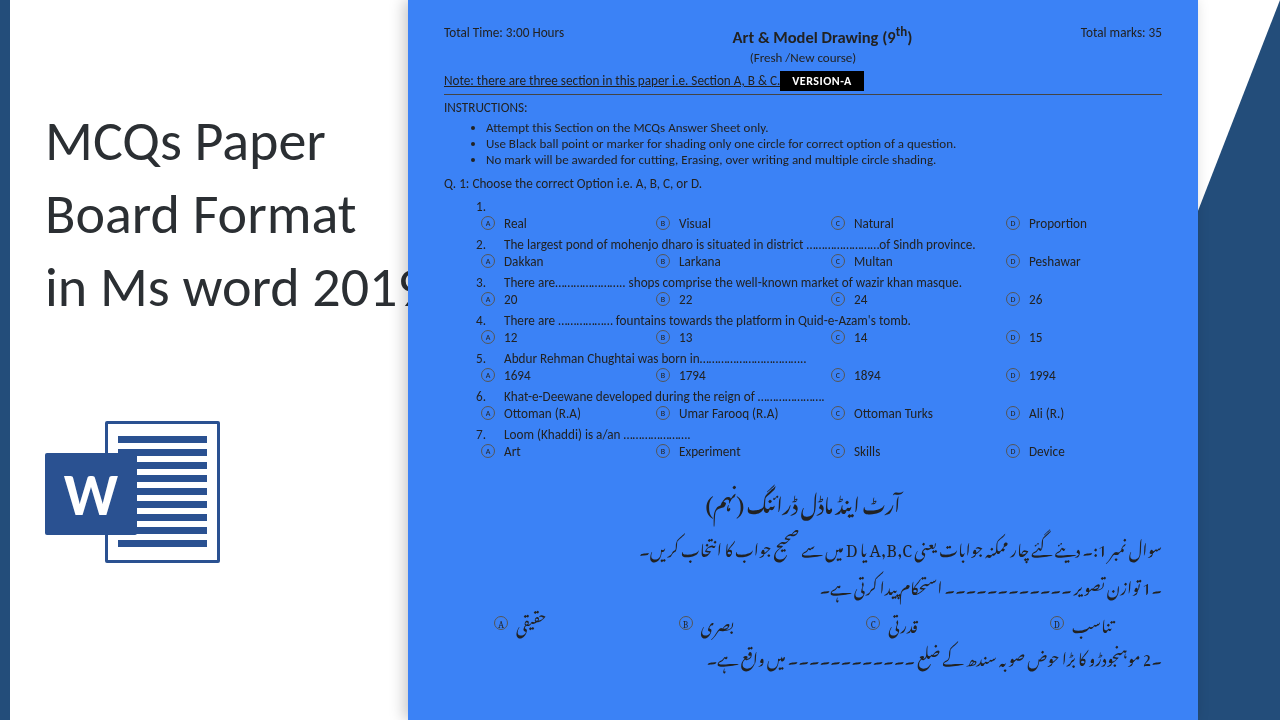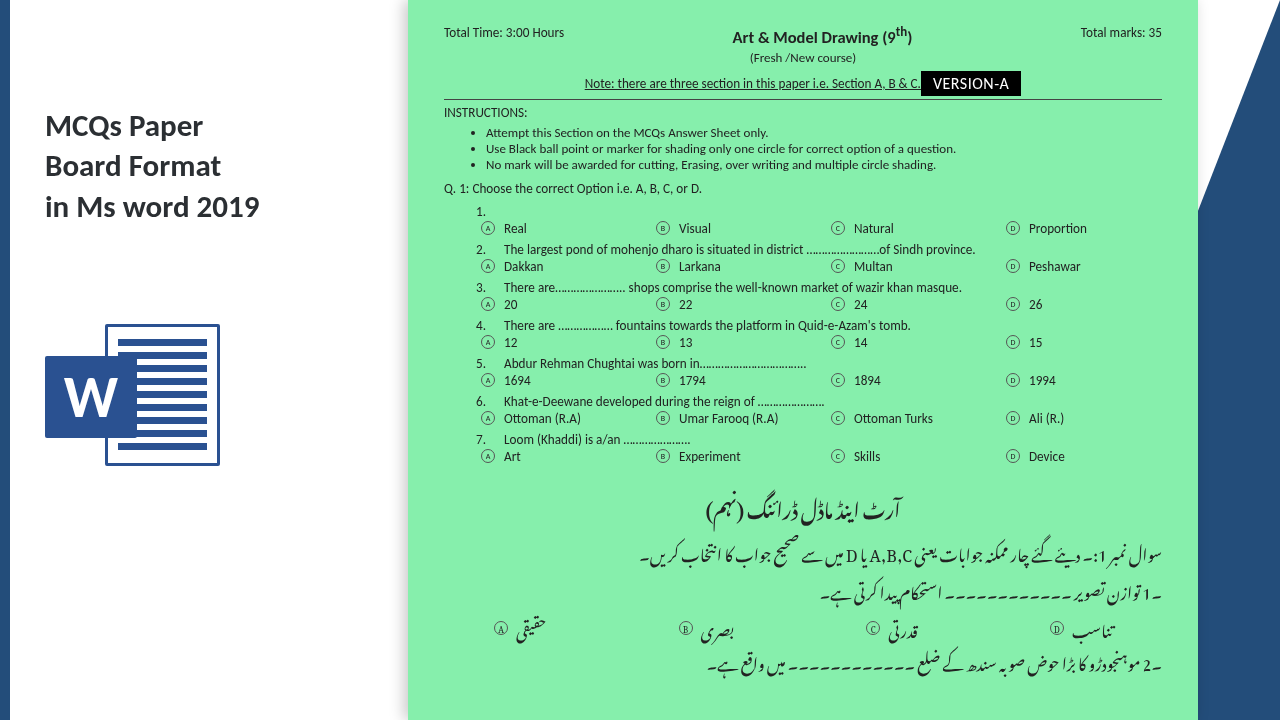--- a/index.html
+++ b/index.html
@@ -12,7 +12,7 @@
 .wbook{position:absolute;left:60px;top:8px;width:115px;height:142px;background:#fff;border:3px solid #2a5191;border-radius:2px;padding:12px 10px}
 .wline{height:7px;background:#2a5191;margin-bottom:6px}
 .wchip{position:absolute;left:0;top:40px;width:92px;height:82px;background:#2a5191;color:#fff;font-size:60px;font-weight:700;display:flex;align-items:center;justify-content:center;border-radius:2px}
-.doc{position:absolute;left:408px;top:0;width:790px;height:720px;background:#86efac;box-shadow:-4px 0 14px rgba(0,0,0,.22);padding:24px 36px 0;font-size:13.2px;color:#222}
+.doc{position:absolute;left:408px;top:0;width:790px;height:720px;background:#3b82f6;box-shadow:-4px 0 14px rgba(0,0,0,.22);padding:24px 36px 0;font-size:13.2px;color:#222}
 .hdr{display:flex;justify-content:space-between;align-items:flex-start;margin-bottom:3px}
 .htitle{font-weight:700;font-size:16.5px;text-align:center}
 .htitle sup{font-size:13px}

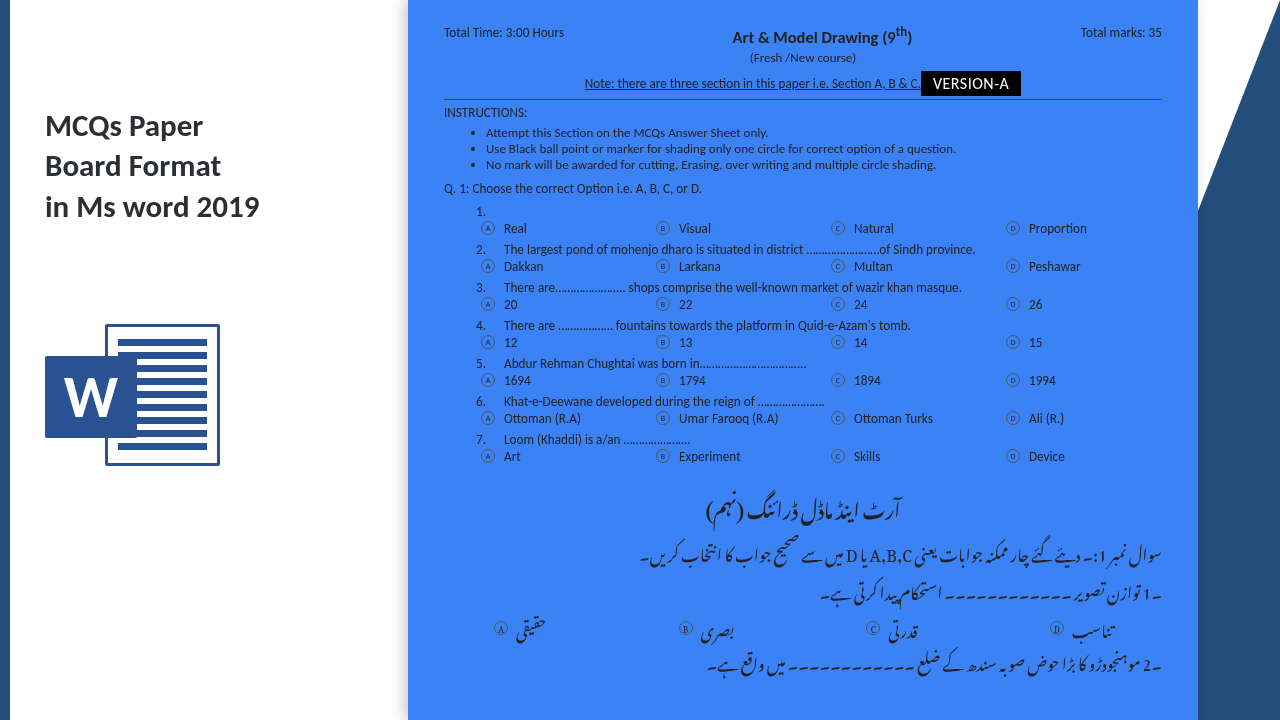--- a/index.html
+++ b/index.html
@@ -17,7 +17,7 @@
 .htitle{font-weight:700;font-size:16.5px;text-align:center}
 .htitle sup{font-size:13px}
 .sub{text-align:center;font-size:13px;margin-bottom:6px}
-.note-row{display:flex;justify-content:center;align-items:center;border-bottom:1px solid #444;padding-bottom:3px;margin-bottom:4px}
+.note-row{display:flex;justify-content:flex-start;align-items:center;border-bottom:1px solid #444;padding-bottom:3px;margin-bottom:4px}
 .note{text-decoration:underline}
 .vbadge{background:#000;color:#fff;padding:3px 12px;font-size:16px;font-weight:400;letter-spacing:.5px}
 .srow{display:flex;justify-content:space-between;margin-bottom:8px}

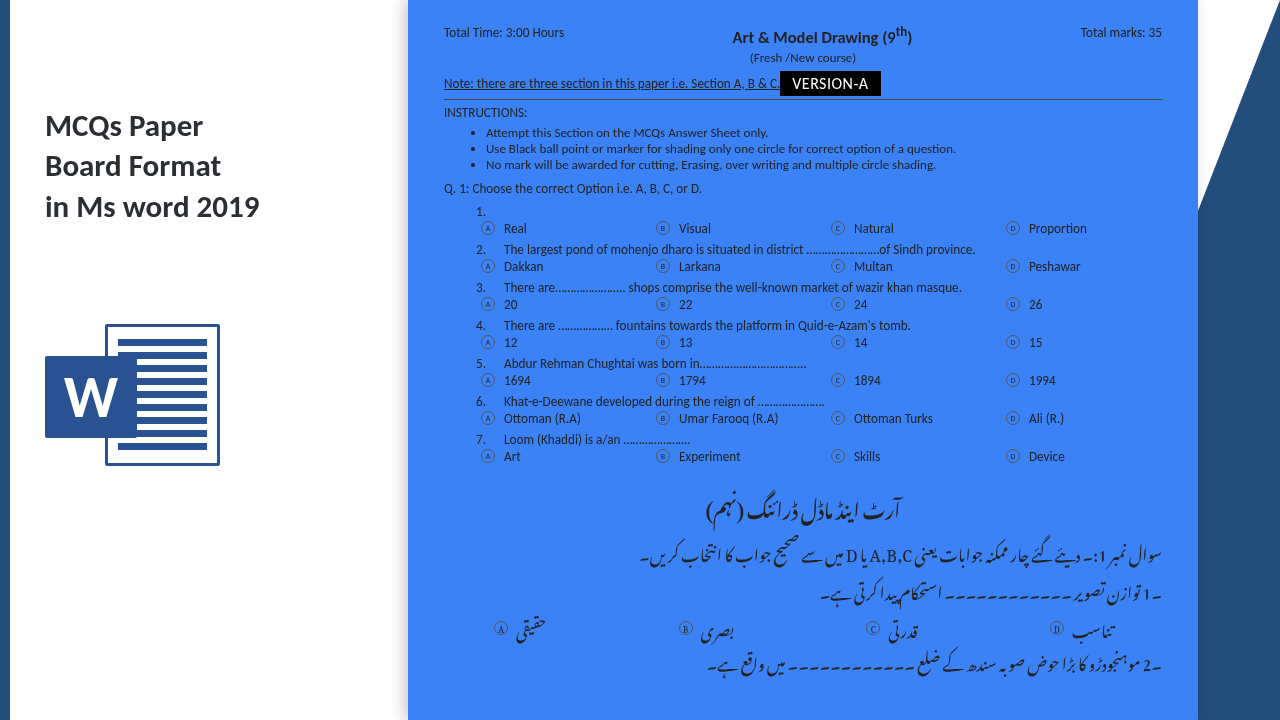--- a/index.html
+++ b/index.html
@@ -19,7 +19,7 @@
 .sub{text-align:center;font-size:13px;margin-bottom:6px}
 .note-row{display:flex;justify-content:flex-start;align-items:center;border-bottom:1px solid #444;padding-bottom:3px;margin-bottom:4px}
 .note{text-decoration:underline}
-.vbadge{background:#000;color:#fff;padding:3px 12px;font-size:16px;font-weight:400;letter-spacing:.5px}
+.vbadge{background:#000;color:#fff;padding:3px 12px;font-size:12px;font-weight:700;letter-spacing:.5px}
 .srow{display:flex;justify-content:space-between;margin-bottom:8px}
 .srow .sec{font-weight:600}
 .inst{margin-bottom:2px}

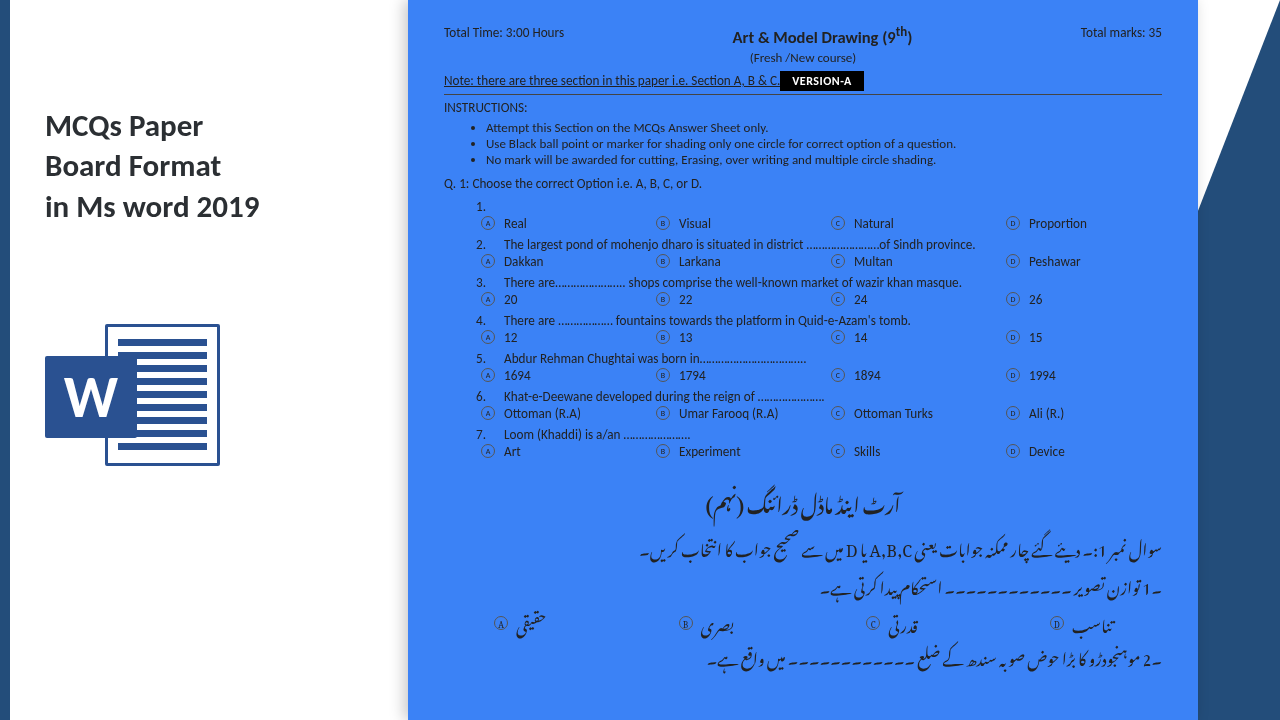--- a/index.html
+++ b/index.html
@@ -7,7 +7,7 @@
 .bg-tri{position:absolute;right:0;top:0;width:0;height:0;border-style:solid;border-width:0 0 720px 280px;border-color:transparent transparent #234d7a transparent}
 .bar{position:absolute;left:0;top:0;width:10px;height:720px;background:#234d7a}
 .left{position:absolute;left:45px;top:105px}
-.title{font-size:31px;font-weight:700;color:#2b2f33;line-height:1.3}
+.title{font-size:56px;font-weight:400;color:#2b2f33;line-height:1.3}
 .wicon{margin-top:90px;position:relative;width:170px;height:160px}
 .wbook{position:absolute;left:60px;top:8px;width:115px;height:142px;background:#fff;border:3px solid #2a5191;border-radius:2px;padding:12px 10px}
 .wline{height:7px;background:#2a5191;margin-bottom:6px}

